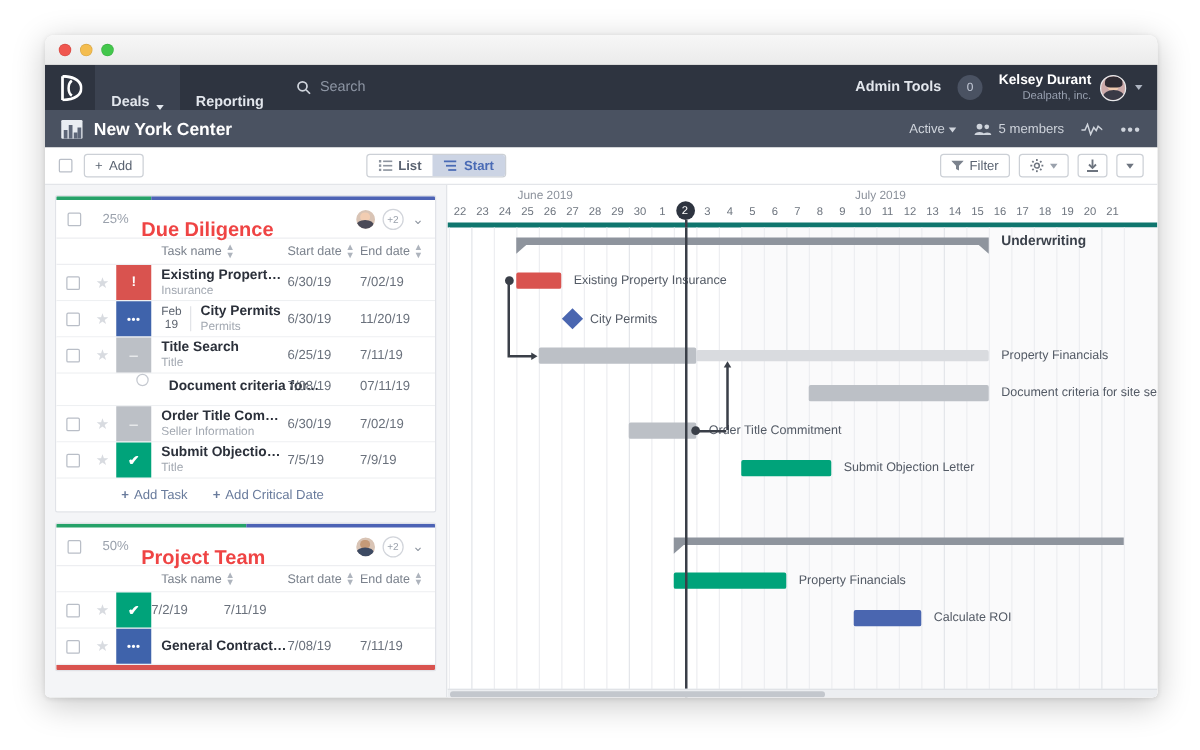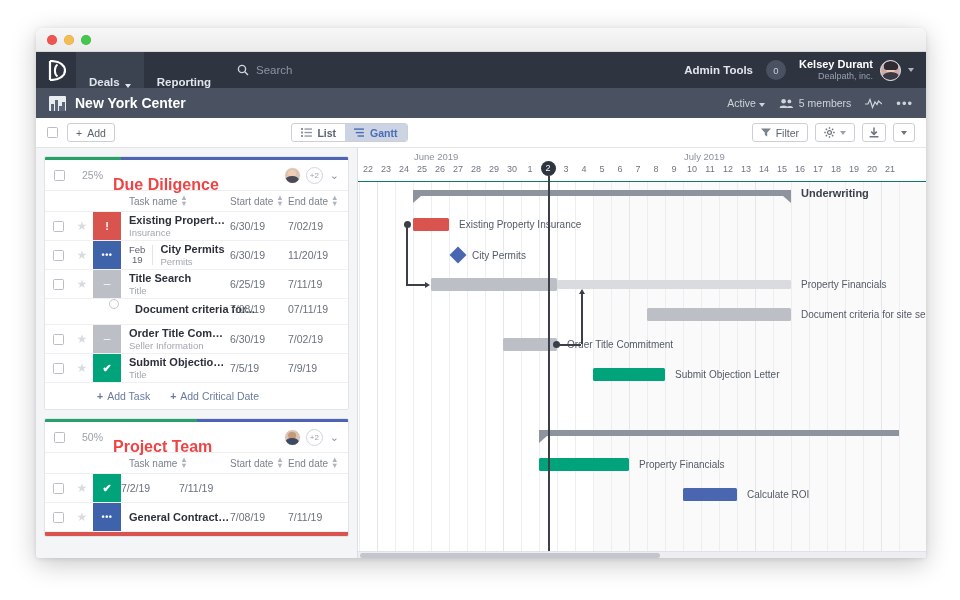--- a/index.html
+++ b/index.html
@@ -439,7 +439,7 @@
             </g>
           </svg>
         </span>
-        <span>Gantt</span>
+        <span>Start</span>
       </div>
     </div>
     <div class="toolbar-right">

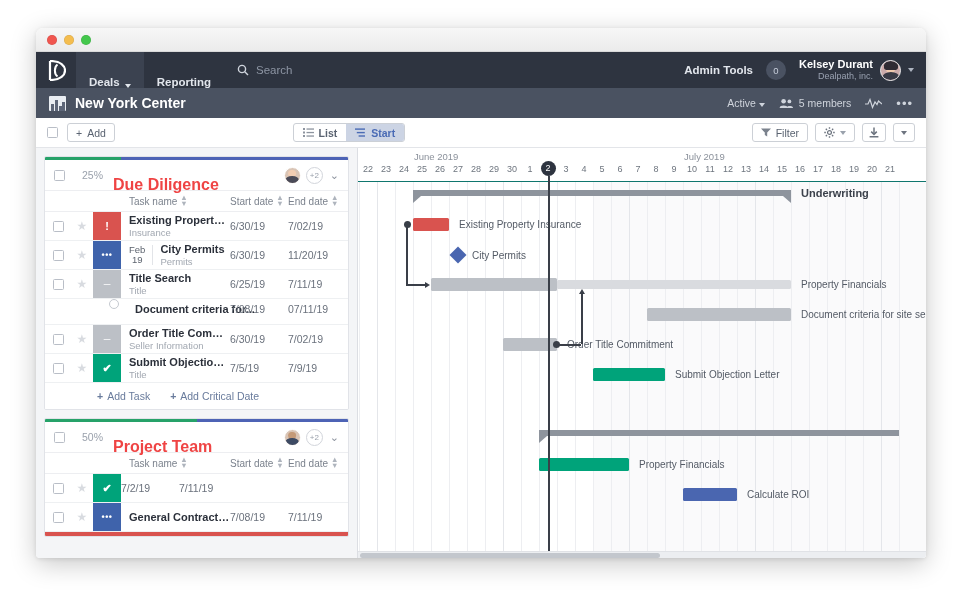--- a/index.html
+++ b/index.html
@@ -256,7 +256,7 @@
   
   .gantt { flex: 1; position: relative; background: #fff; overflow: hidden; }
   .gantt-header { height: 34px; position: relative;
-                  border-bottom: 1px solid #0f766e; background: #fff; }
+                  border-bottom: 4px solid #0f766e; background: #fff; }
   .month-lbl { position: absolute; top: 3px; font-size: 9.5px; color: #8b919b; }
   .day-lbl {
     position: absolute; top: 16px; width: 18px; text-align: center;

